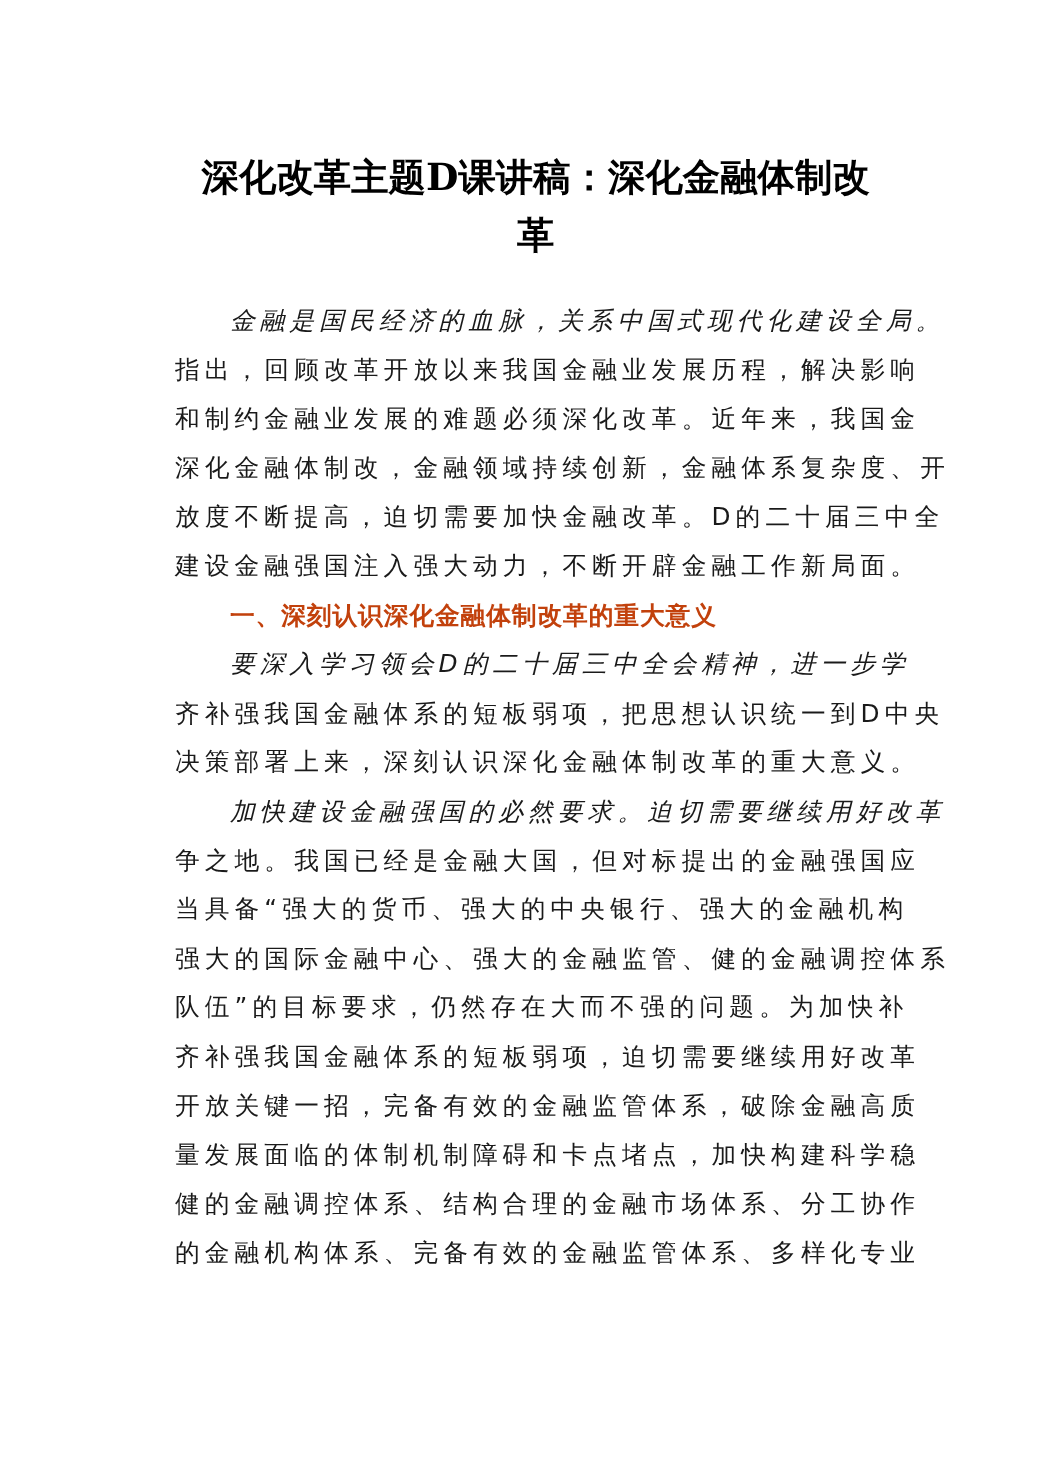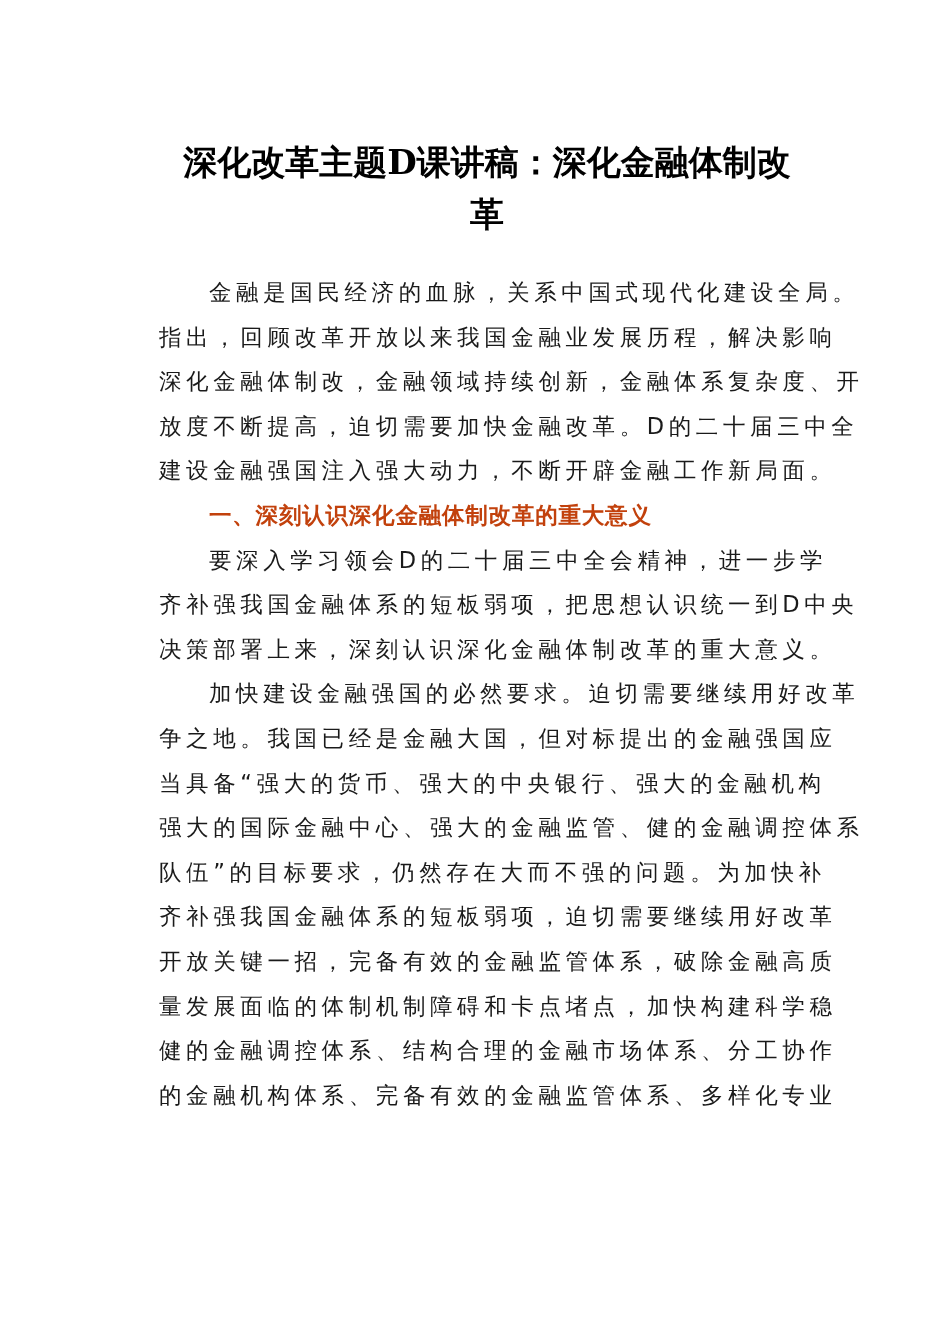--- a/index.html
+++ b/index.html
@@ -53,7 +53,7 @@
       font-family: "DejaVu Sans", "Liberation Sans", sans-serif;
       font-weight: normal;
     }
-    .ln.indent { padding-left: 50px; }
+    .ln.indent { padding-left: 50px; font-style: italic; }
     .ln.heading {
       padding-left: 50px;
       font-weight: bold;

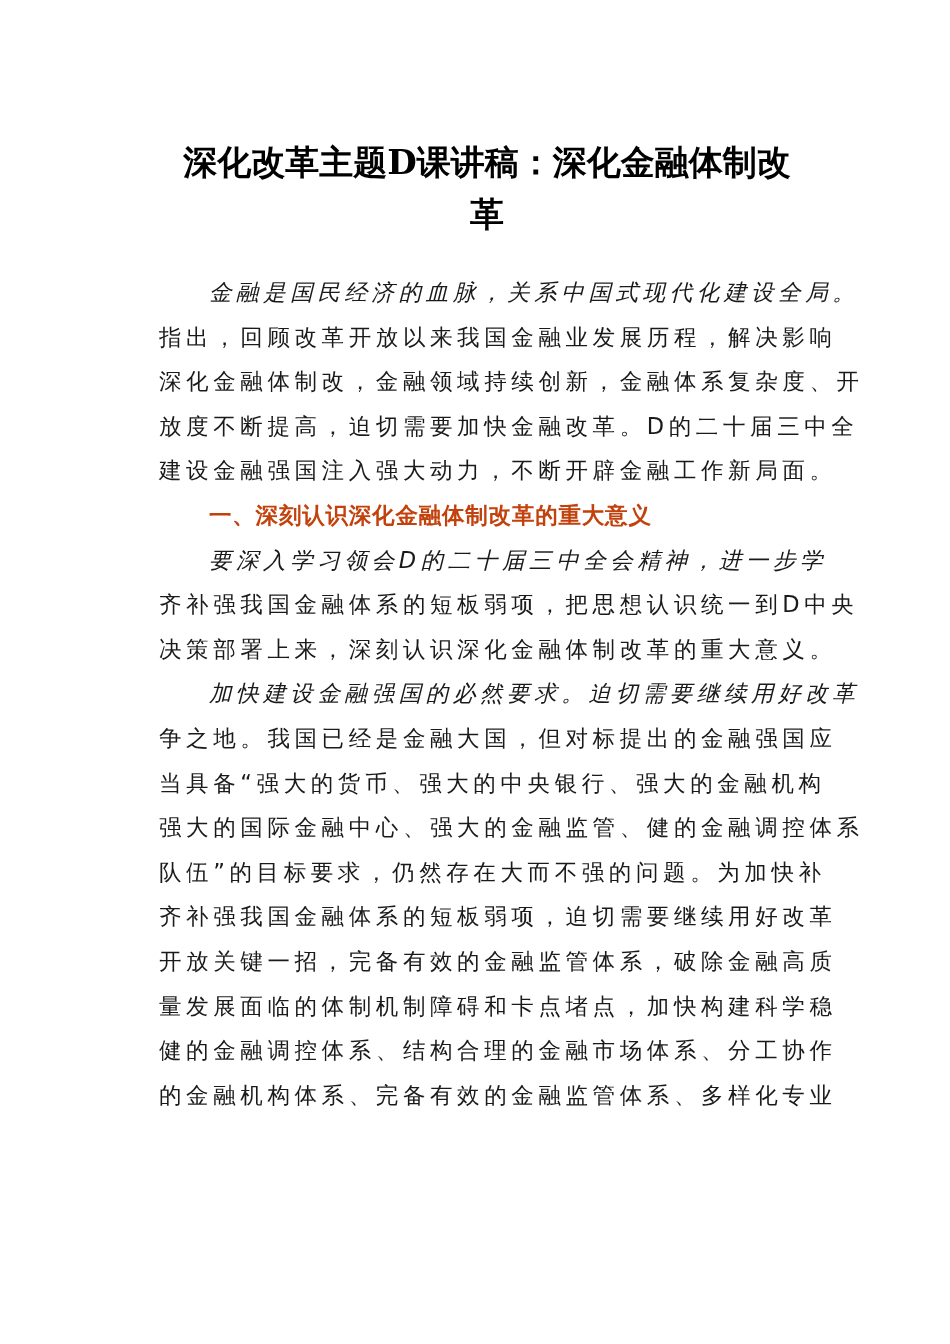--- a/index.html
+++ b/index.html
@@ -76,6 +76,7 @@
     <div>
       <span class="ln indent">金融是国民经济的血脉，关系中国式现代化建设全局。</span>
       <span class="ln">指出，回顾改革开放以来我国金融业发展历程，解决影响</span>
+      <span class="ln">和制约金融业发展的难题必须深化改革。近年来，我国金</span>
       <span class="ln">深化金融体制改，金融领域持续创新，金融体系复杂度、开</span>
       <span class="ln">放度不断提高，迫切需要加快金融改革。D的二十届三中全</span>
       <span class="ln">建设金融强国注入强大动力，不断开辟金融工作新局面。</span>

